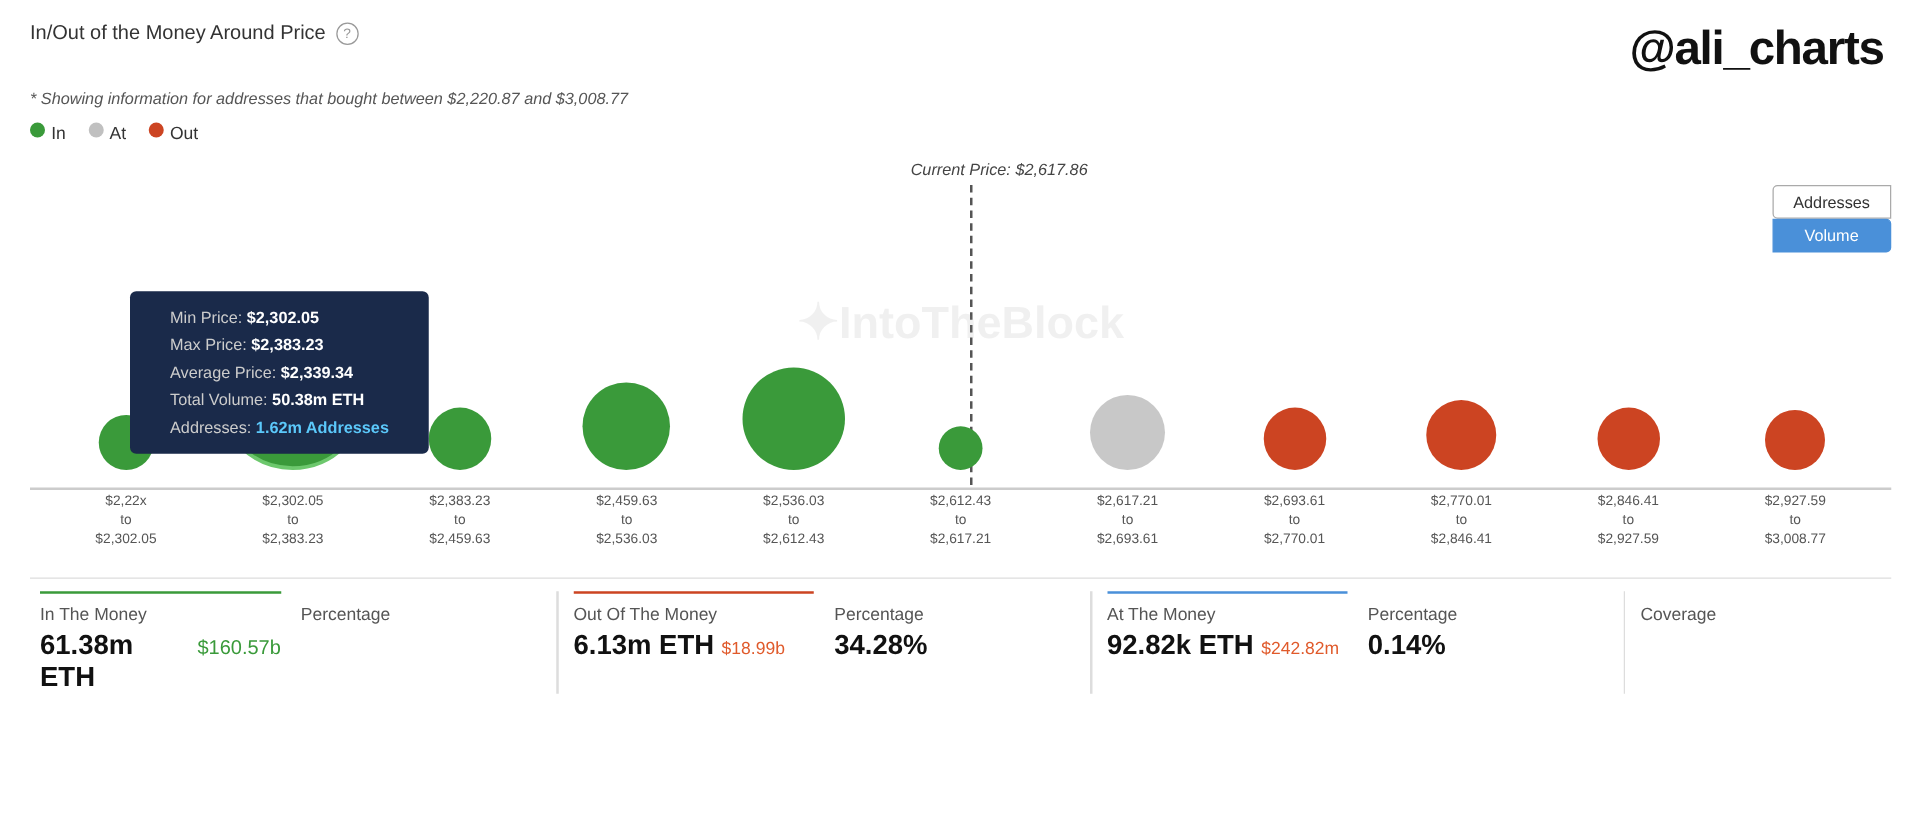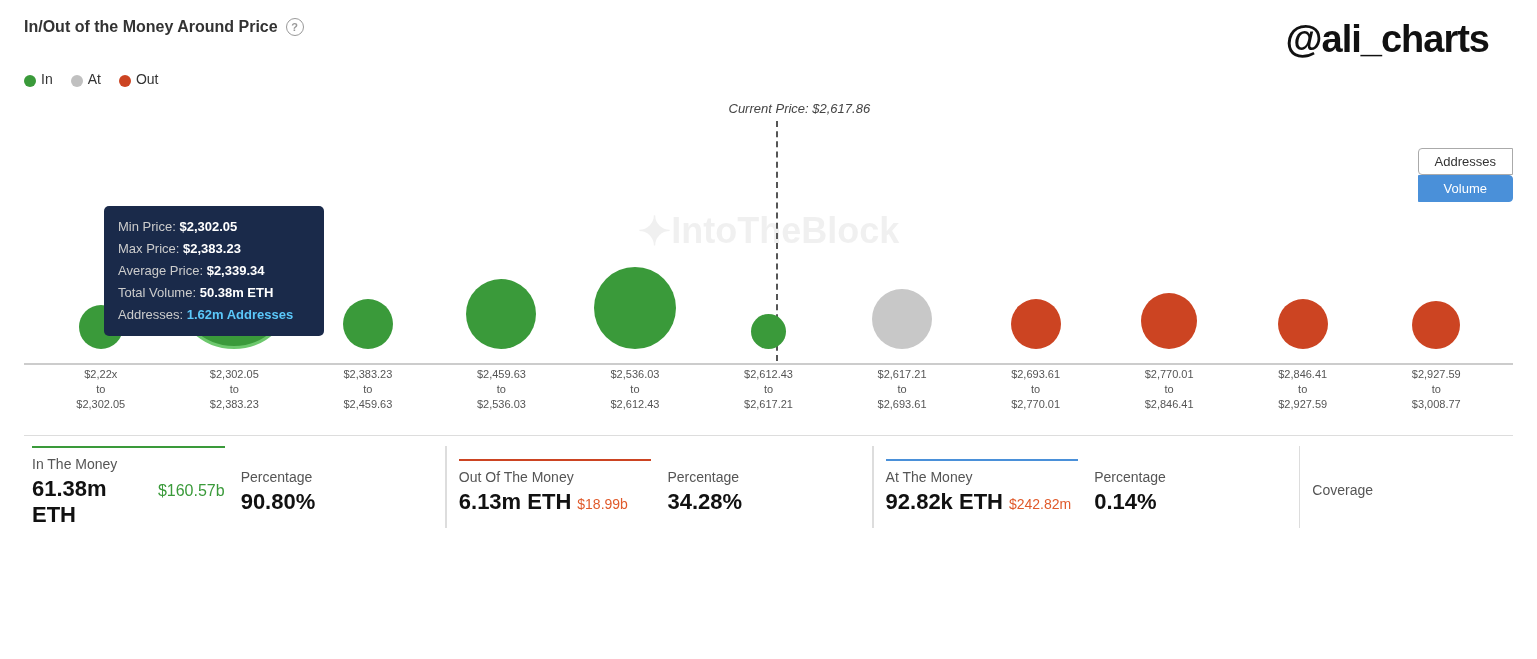--- a/index.html
+++ b/index.html
@@ -24,7 +24,7 @@
     .chart-title {
       font-size: 16px;
       color: #333;
-      font-weight: 700;
+      font-weight: 400;
       display: flex;
       align-items: flex-start;
       gap: 8px;

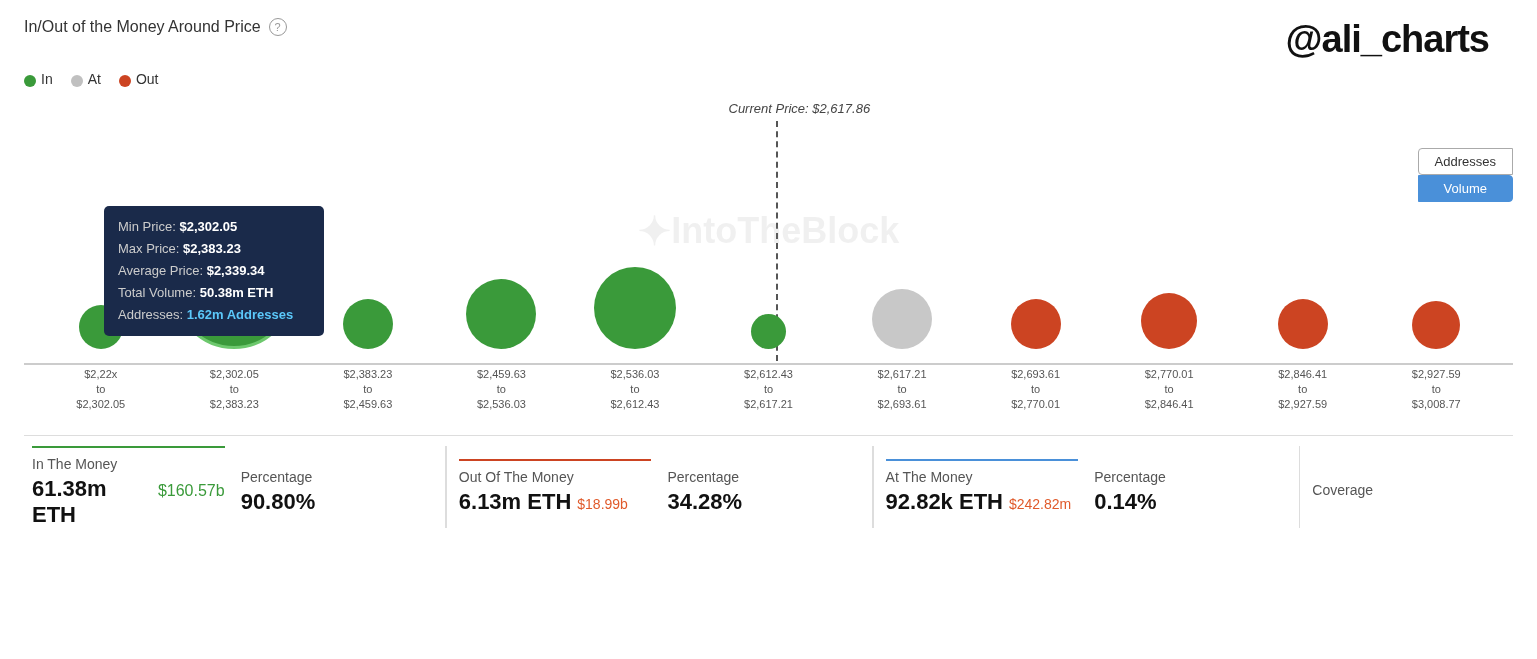--- a/index.html
+++ b/index.html
@@ -45,7 +45,7 @@
       font-weight: 900;
       color: #111;
       letter-spacing: -1px;
-      margin-right: 24px;
+      margin-right: 6px;
     }
     .subtitle {
       font-size: 13px;

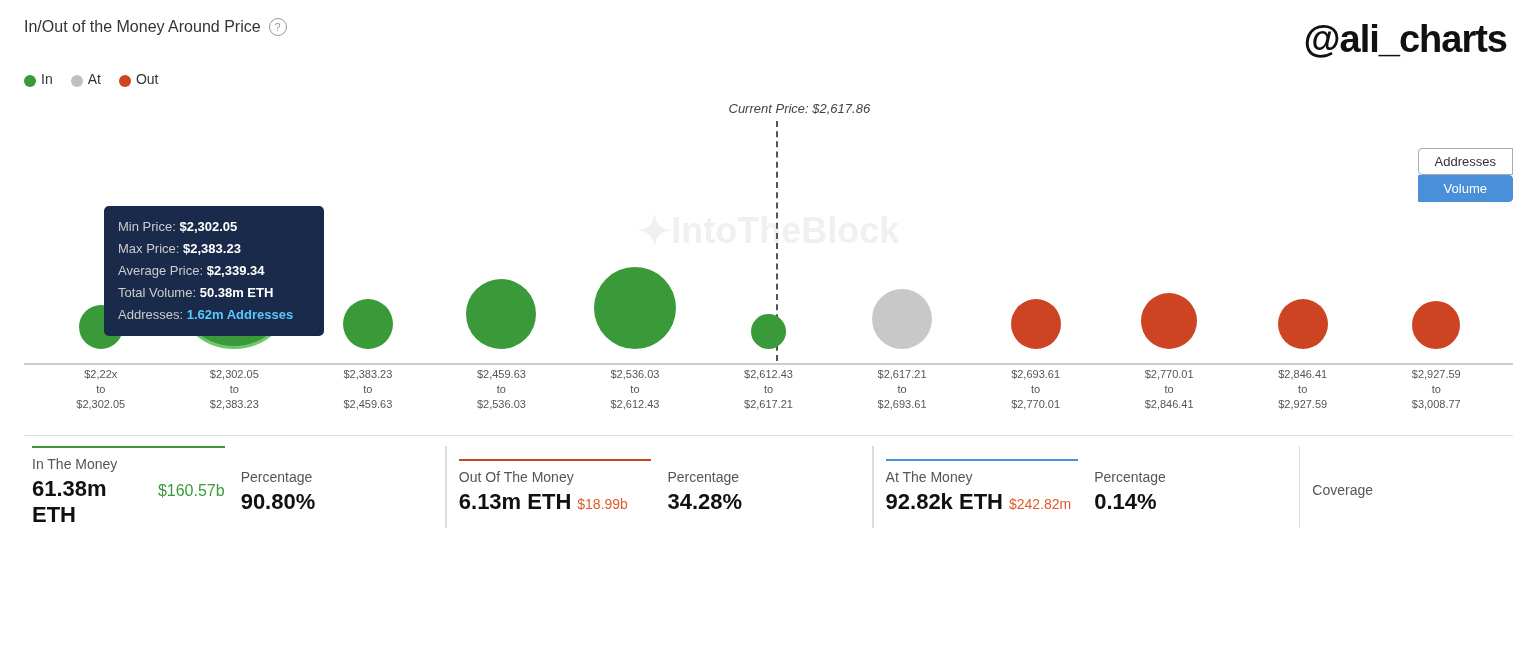--- a/index.html
+++ b/index.html
@@ -289,6 +289,7 @@
     <div class="brand-handle">@ali_charts</div>
   </div>
 
+  <div class="subtitle">* Showing information for addresses that bought between $2,220.87 and $3,008.77</div>
 
   <div class="legend-row">
     <div class="legend-item">

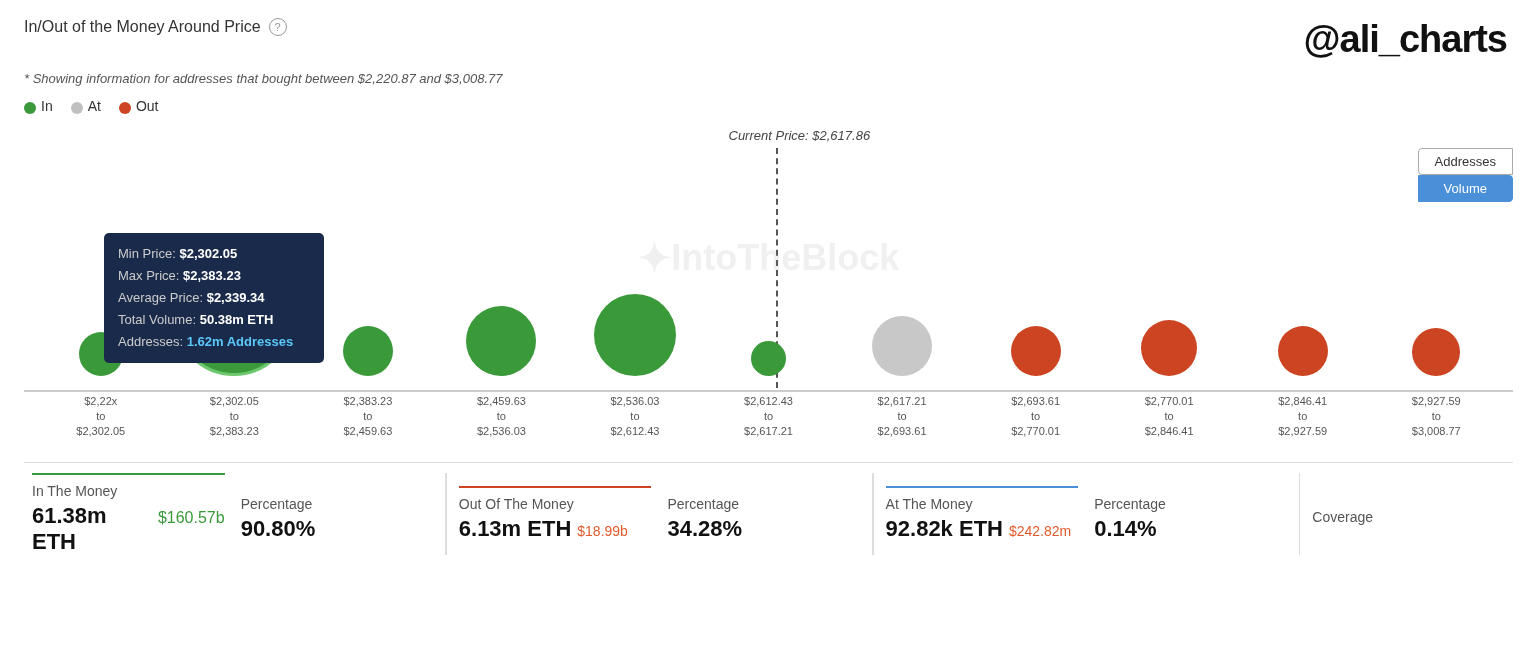--- a/index.html
+++ b/index.html
@@ -63,7 +63,7 @@
     }
     .legend-item {
       display: flex;
-      align-items: flex-end;
+      align-items: flex-start;
       gap: 5px;
     }
     .dot {

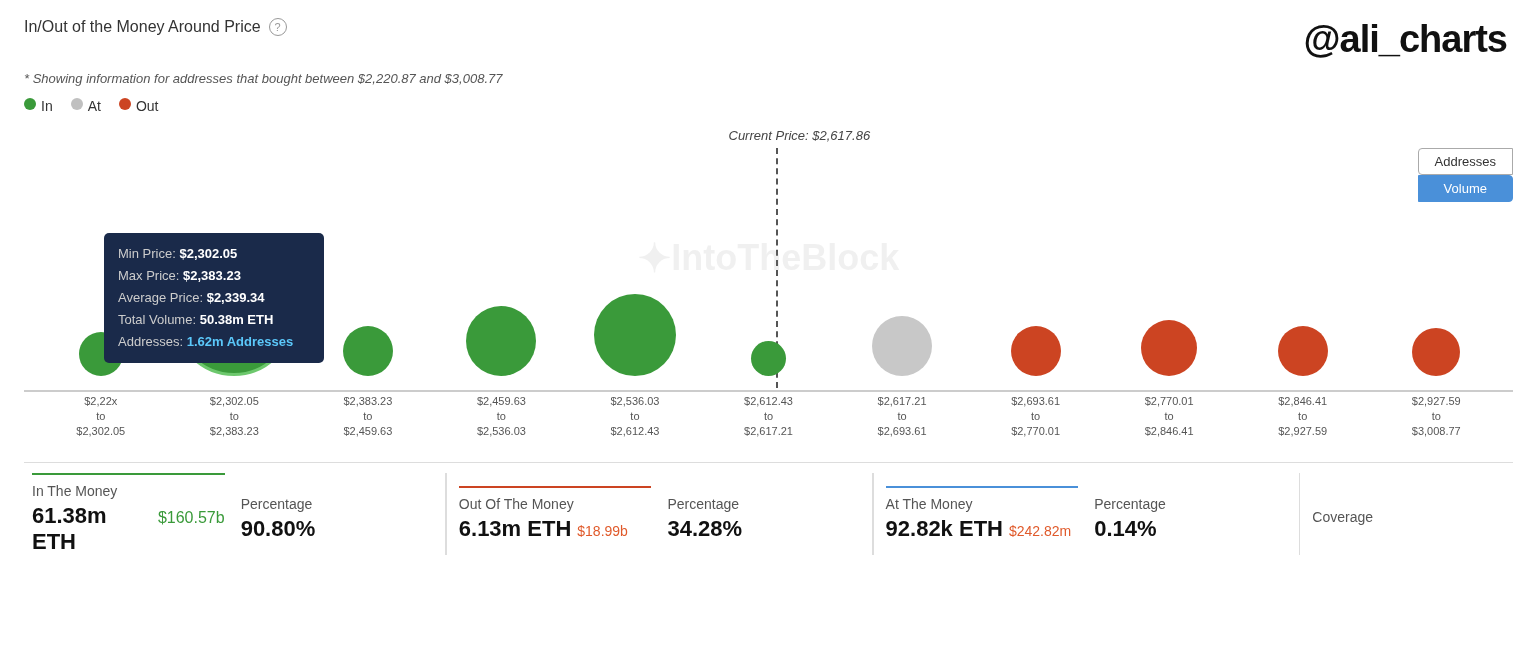--- a/index.html
+++ b/index.html
@@ -175,7 +175,7 @@
       top: 105px;
       background: #1a2a4a;
       color: #fff;
-      padding: 10px 14px;
+      padding: 10px 32px;
       border-radius: 5px;
       font-size: 13px;
       line-height: 1.7;

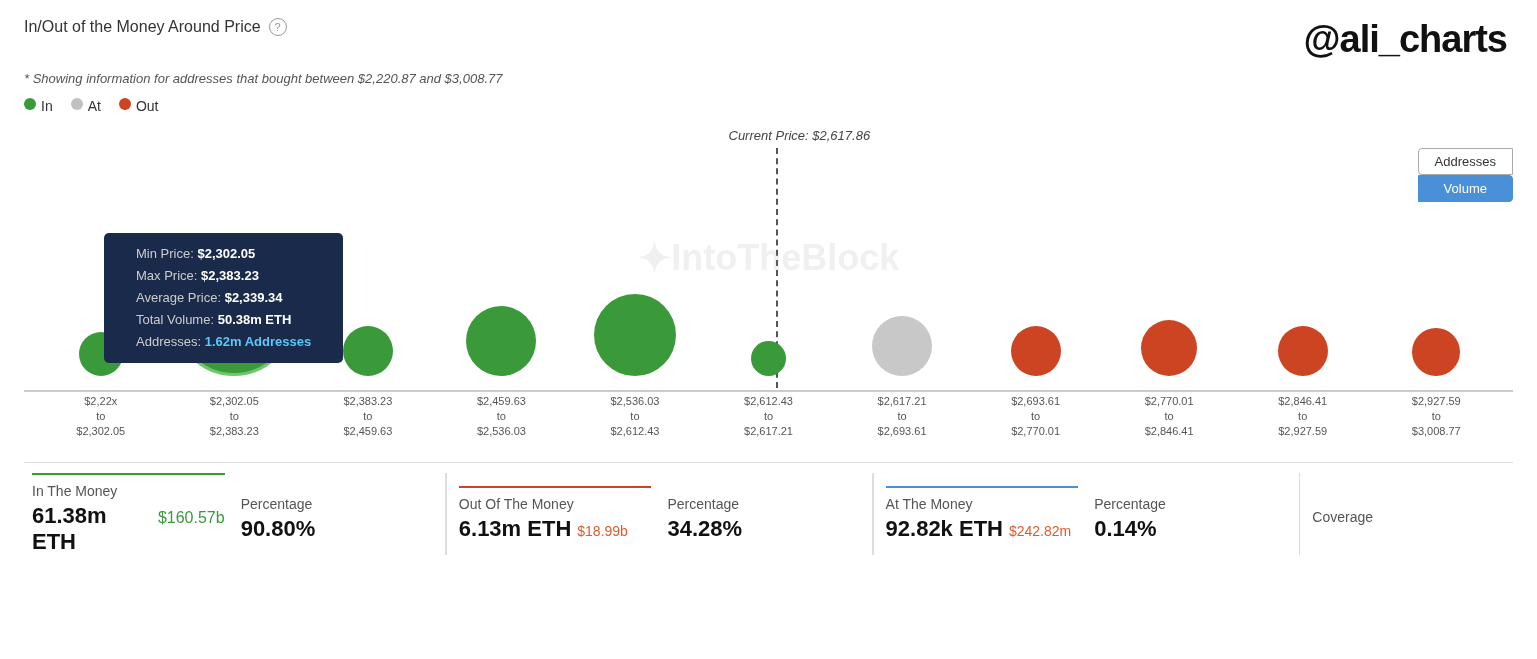--- a/index.html
+++ b/index.html
@@ -211,7 +211,7 @@
     
     .stats-row {
       display: flex;
-      align-items: center;
+      align-items: flex-start;
       gap: 0;
       margin-top: 22px;
       padding-top: 10px;

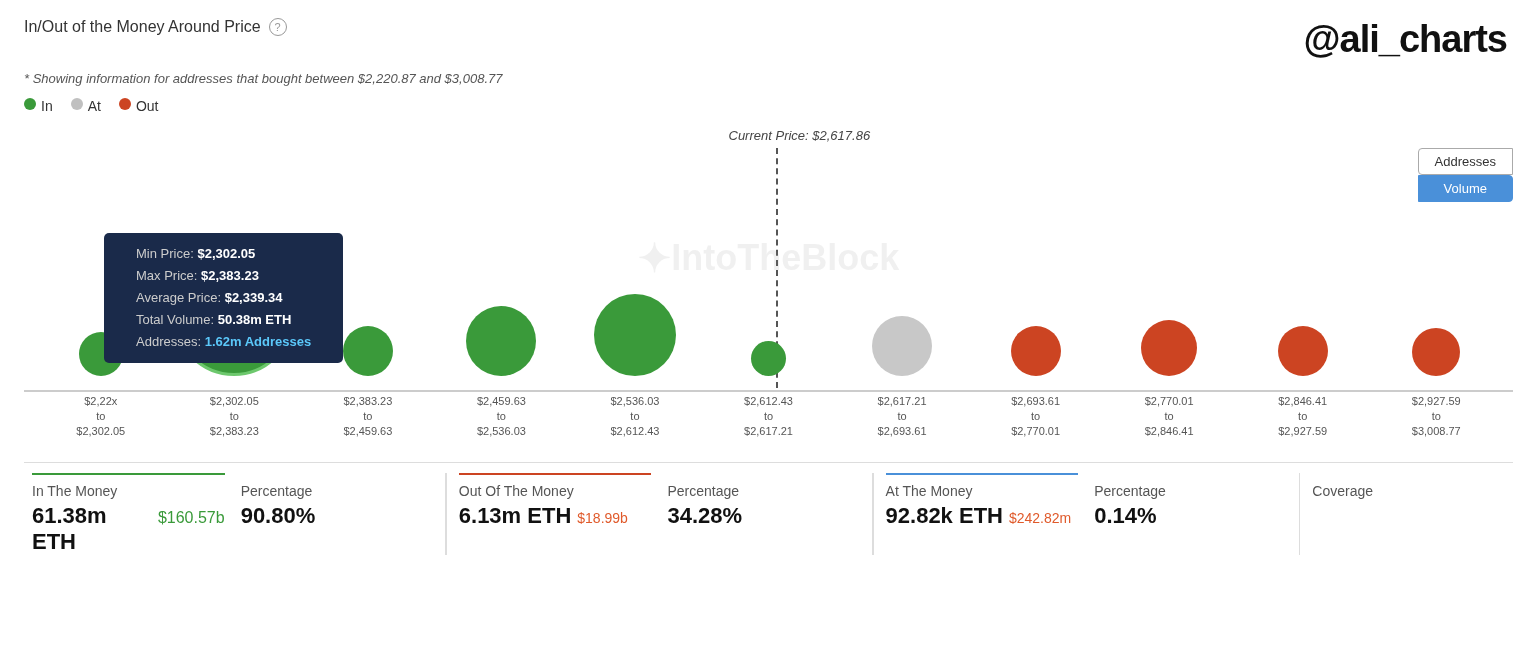--- a/index.html
+++ b/index.html
@@ -465,9 +465,6 @@
     <div class="stat-block">
       <div class="stat-underline-none"></div>
       <div class="stat-label">Percentage</div>
-      <div class="stat-value">
-        <span>90.80%</span>
-      </div>
     </div>
     <div class="stat-divider"></div>
 

